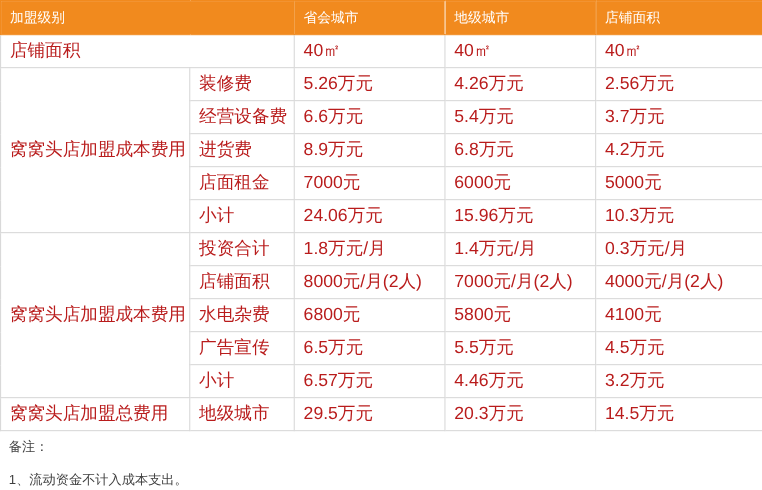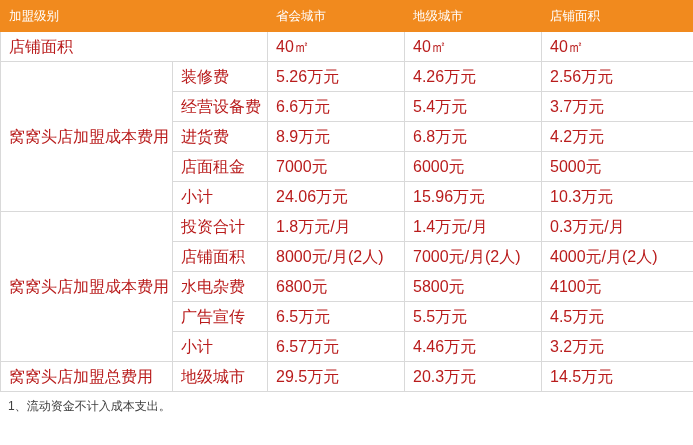--- a/index.html
+++ b/index.html
@@ -180,6 +180,7 @@
   </table>
 
   <div class="notes">
+    <div class="note-line first">备注：</div>
     <div class="note-line">1、流动资金不计入成本支出。</div>
 
   </div>

